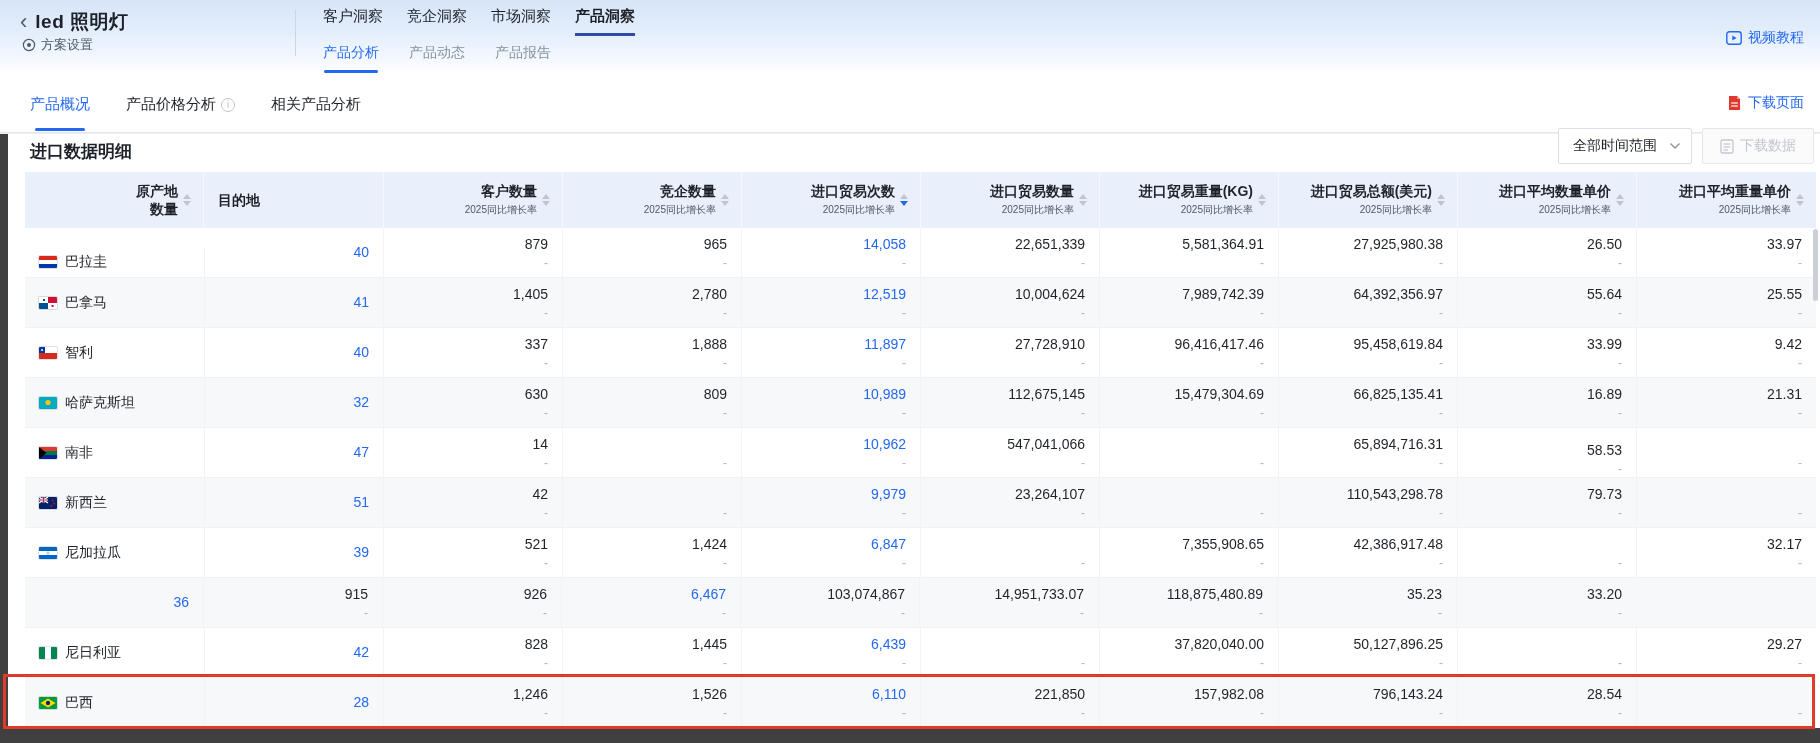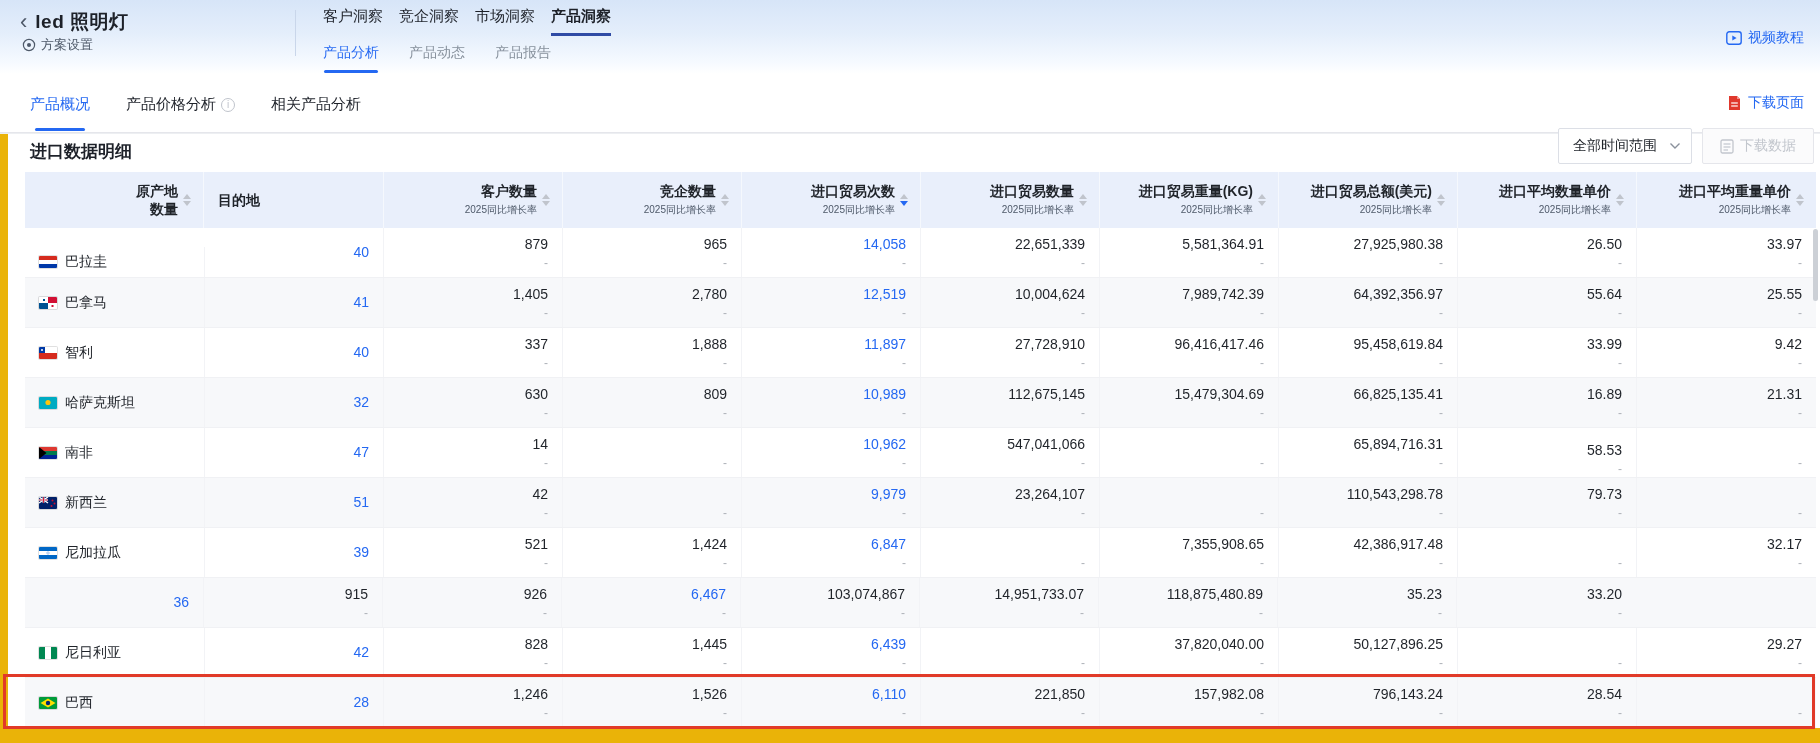--- a/index.html
+++ b/index.html
@@ -16,7 +16,7 @@
   .quick-link { display:flex; align-items:center; gap:5px; font-size:13px; color:#4e5969; cursor:pointer; }
   .v-divider { position:absolute; left:295px; top:10px; width:1px; height:46px; background:#c9d6ea; }
 
-  .primary-nav { position:absolute; left:323px; top:7px; display:flex; gap:16px; }
+  .primary-nav { position:absolute; left:323px; top:7px; display:flex; gap:24px; }
   .primary-tab { font-size:15px; color:#1d2129; font-weight:500; padding-bottom:7px; cursor:pointer;
     border-bottom:3px solid transparent; }
   .primary-tab.active { font-weight:700; border-bottom-color:#2f4ba5; }

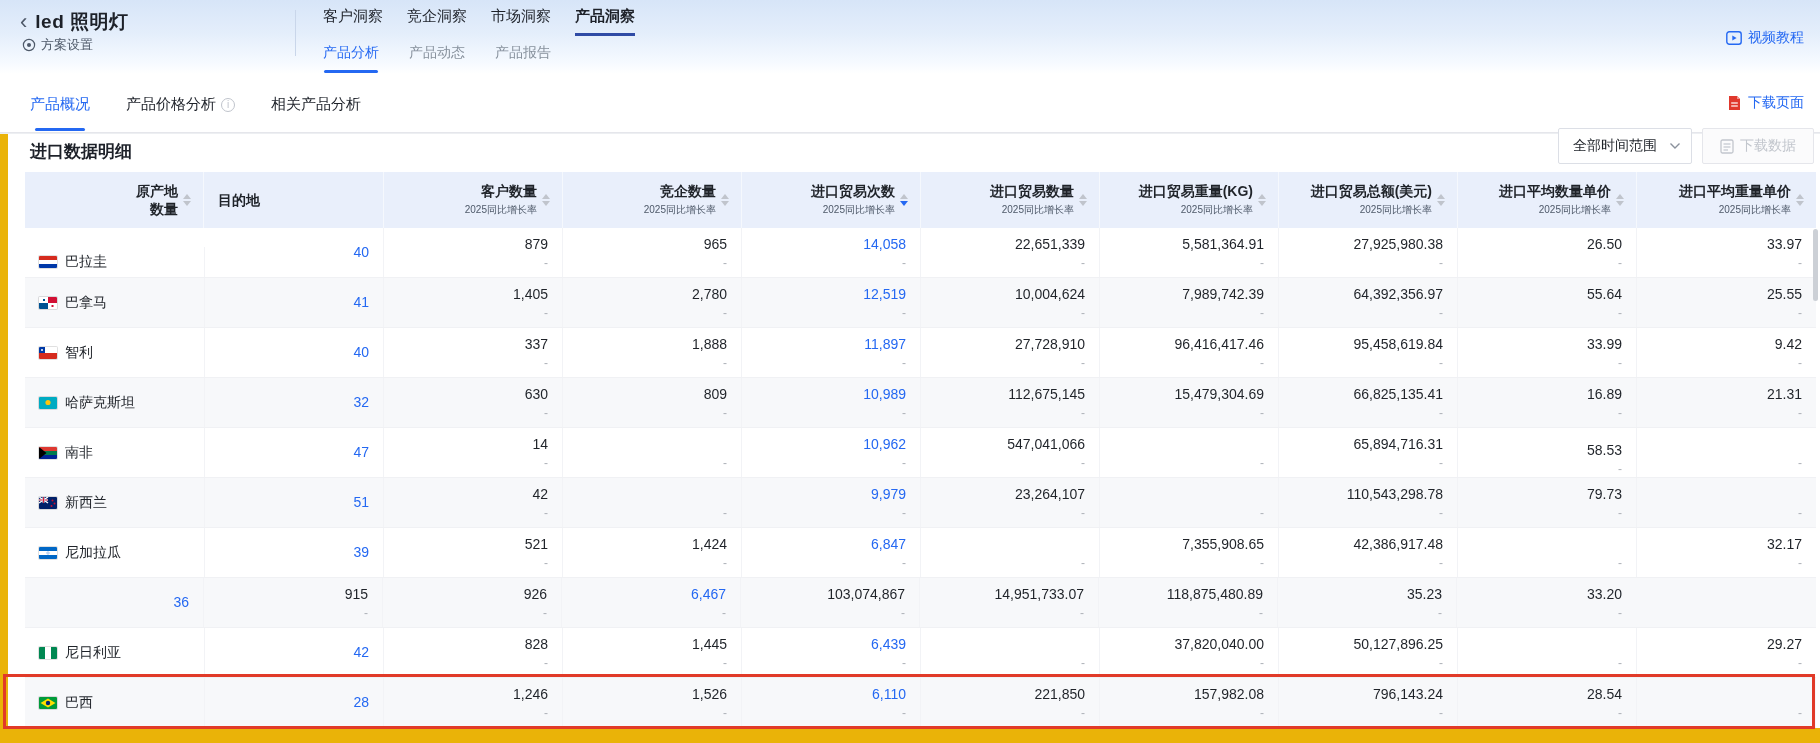--- a/index.html
+++ b/index.html
@@ -44,7 +44,7 @@
     font-size:14px; color:#2468f2; cursor:pointer; }
 
   
-  .page-area { position:absolute; top:134px; left:0; right:0; bottom:0; background:#eab308; }
+  .page-area { position:absolute; top:134px; left:0; right:0; bottom:0; background:#404040; }
   .card { position:absolute; left:8px; top:0; width:1812px; height:594px; background:#fff; }
 
   .section-head { position:absolute; left:0; right:0; top:0; height:38px; }

